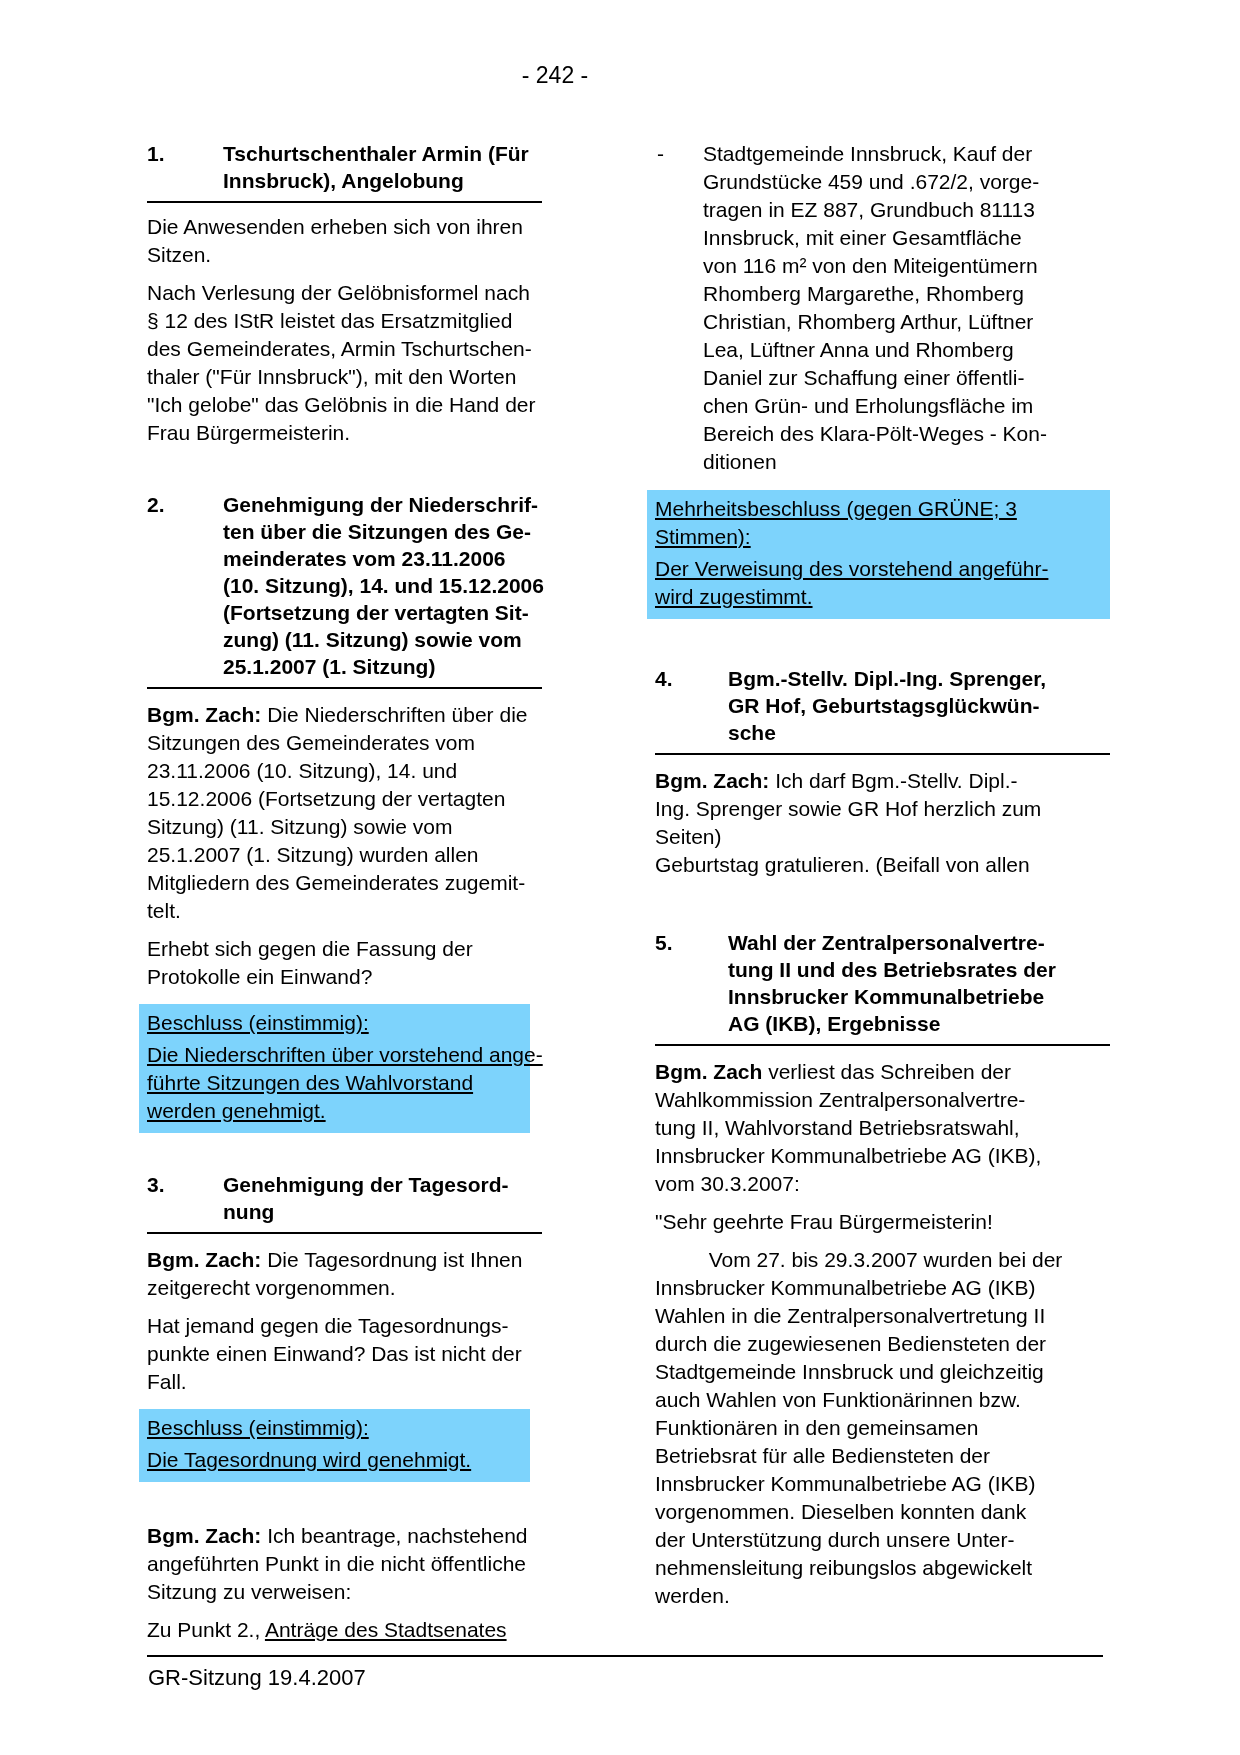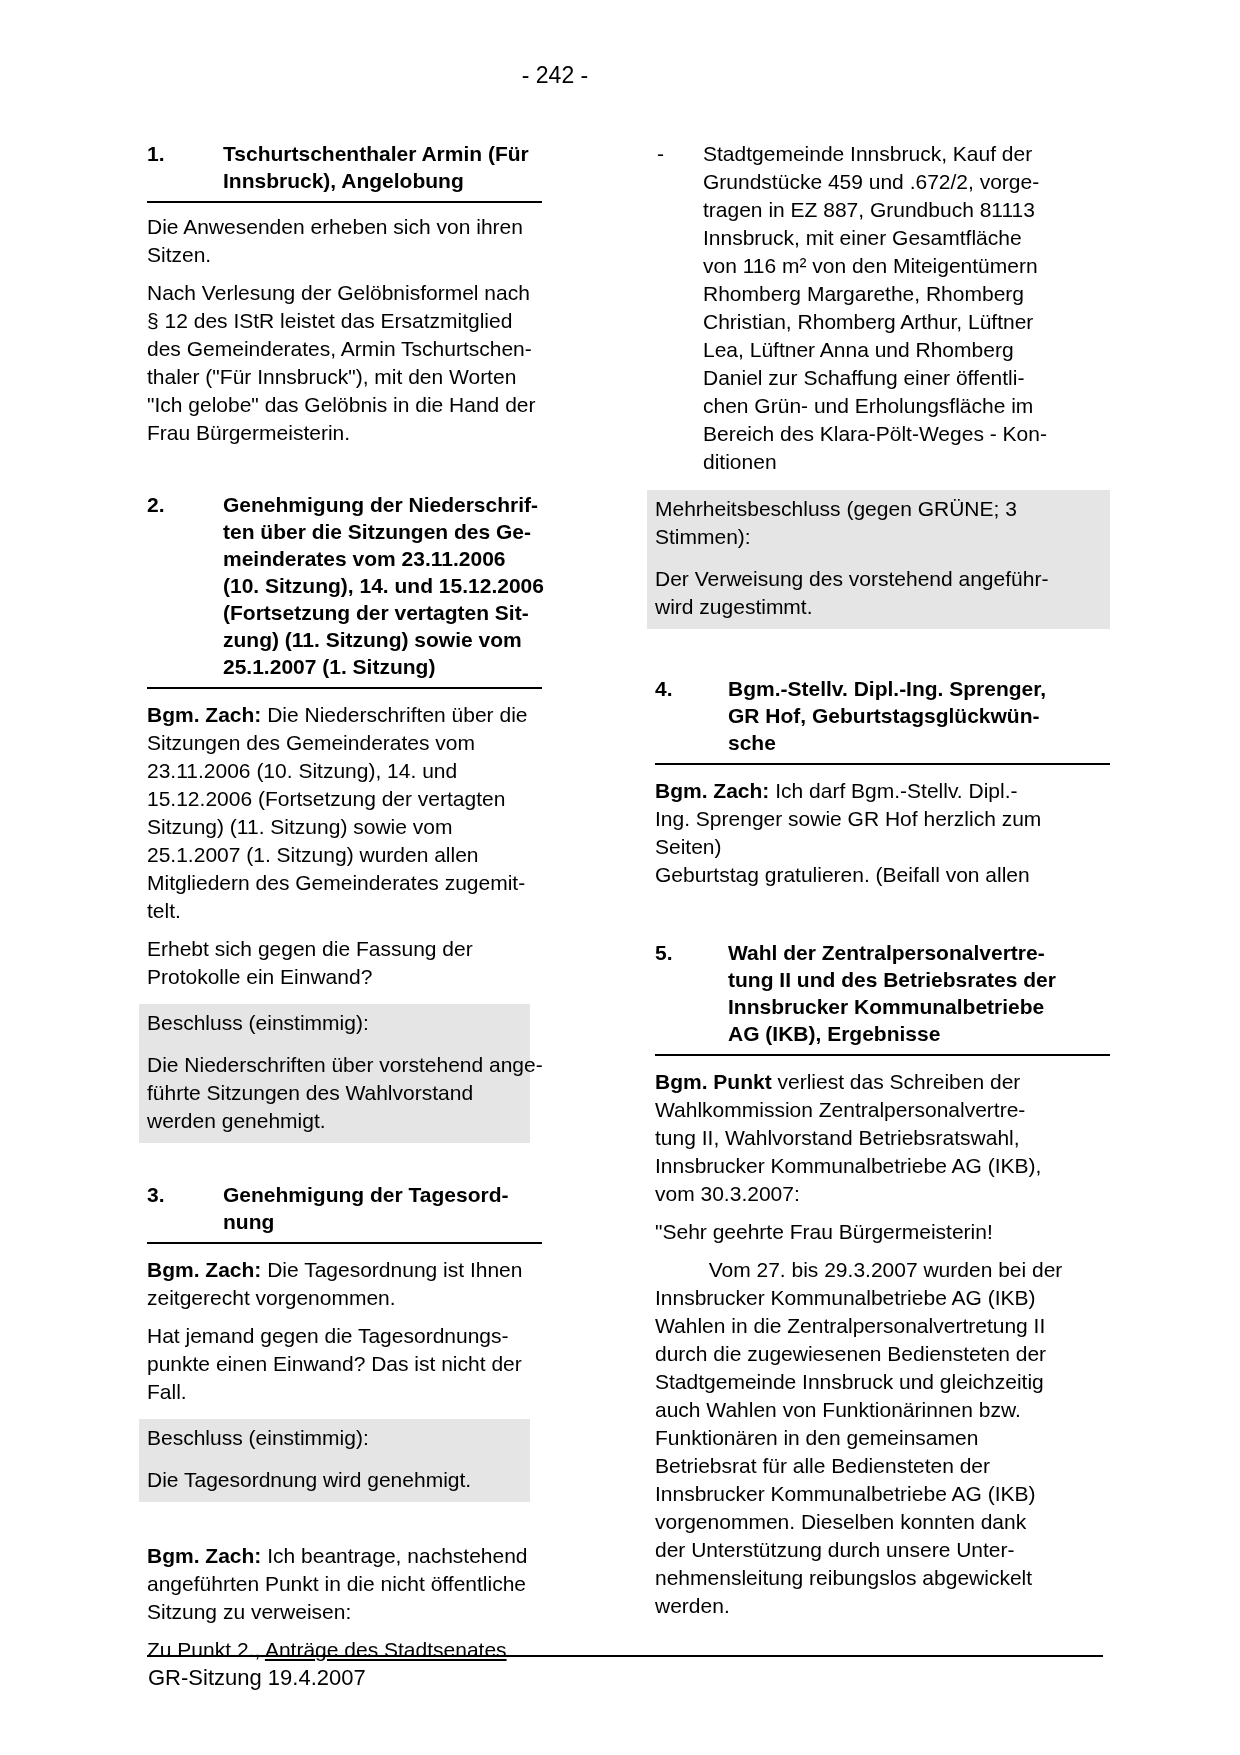--- a/index.html
+++ b/index.html
@@ -42,11 +42,12 @@
   .bmark  { position:absolute; left:2px; top:0; line-height:28px; }
 
   .dbox {
-    background:#e5e5e5;
+    background:#7dd3fc;
     margin-top:13px;
     margin-left:-8px;
     margin-right:12px;
     padding:5px 12px 8px 8px;
+    text-decoration:underline;
   }
   .col-right .dbox { margin-right:0; }
   .dbox-body { margin-top:14px; }

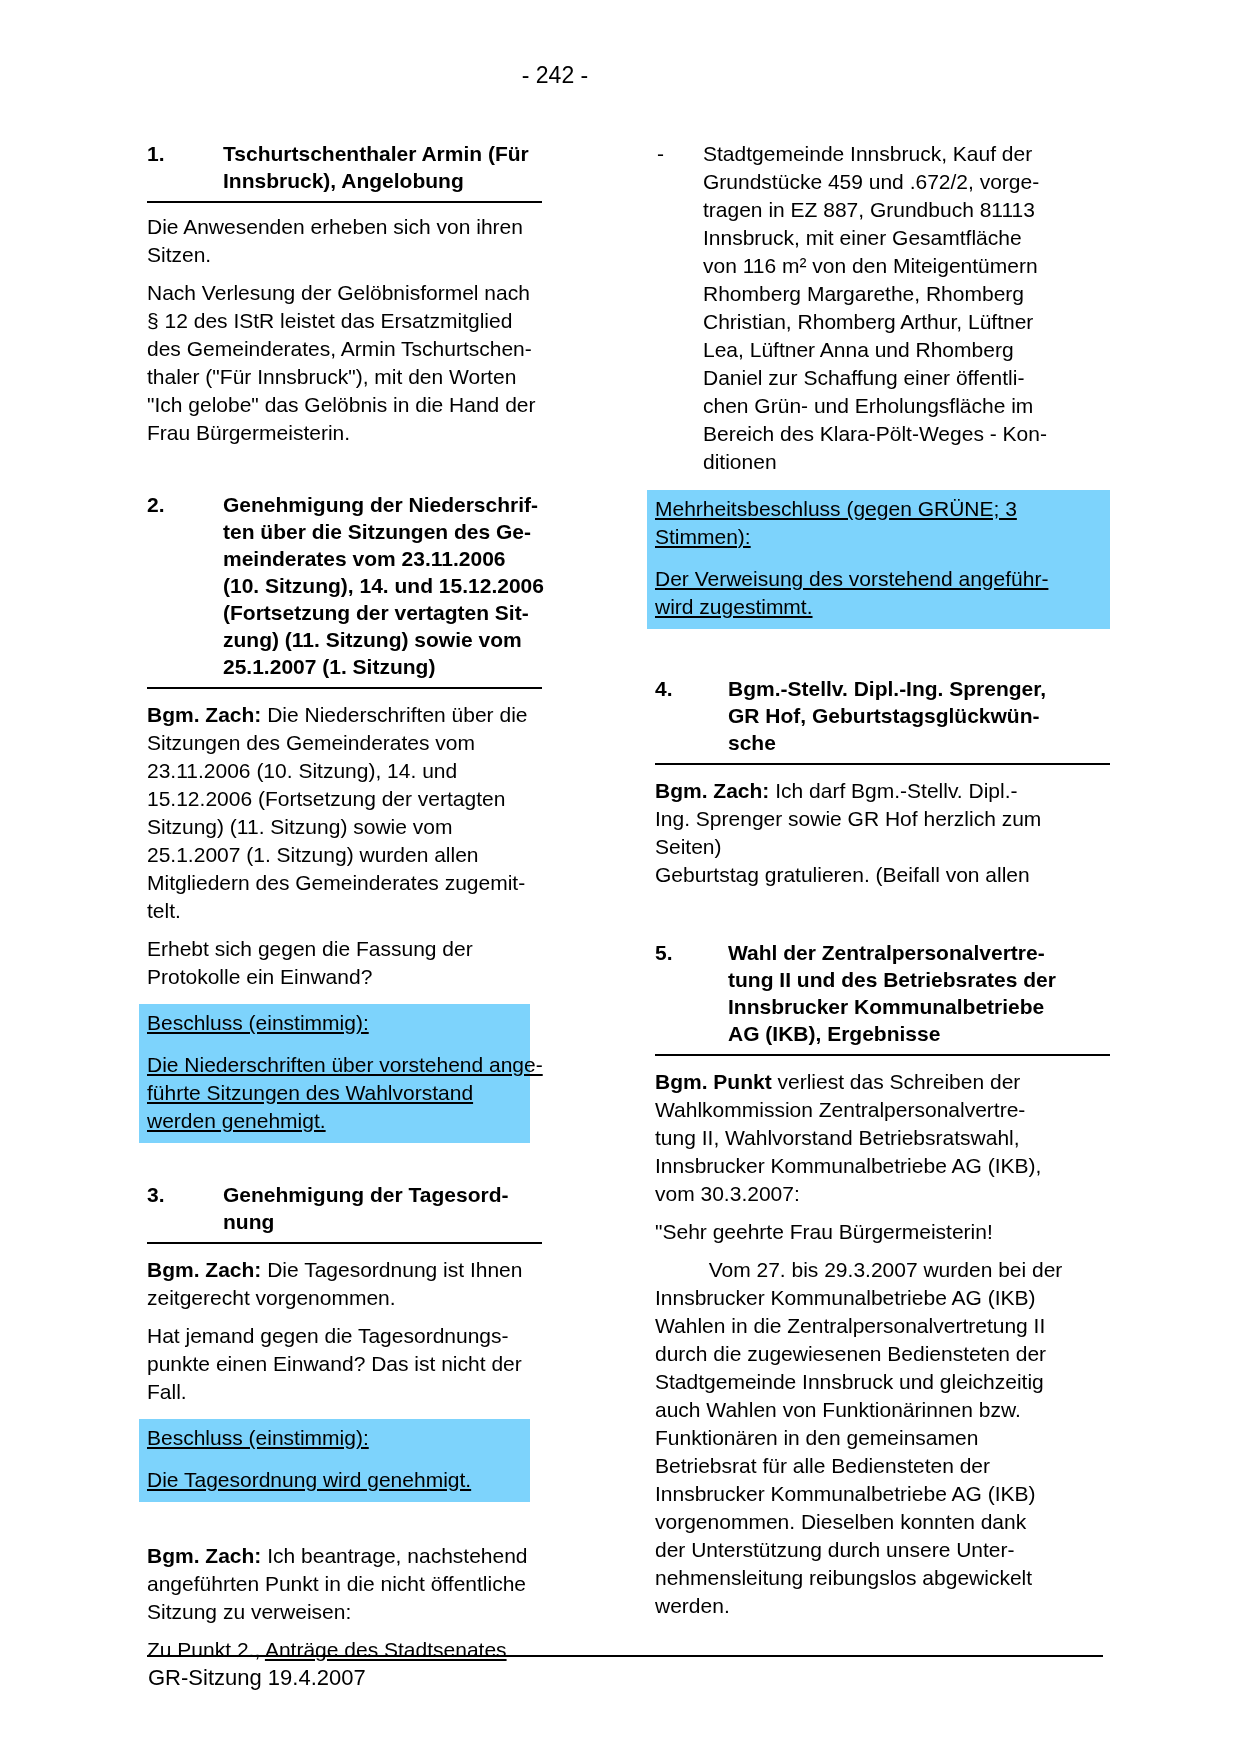--- a/index.html
+++ b/index.html
@@ -50,7 +50,7 @@
     text-decoration:underline;
   }
   .col-right .dbox { margin-right:0; }
-  .dbox-body { margin-top:14px; }
+  .dbox-body { margin-top:4px; }
 
   .ul { text-decoration:underline; }
 

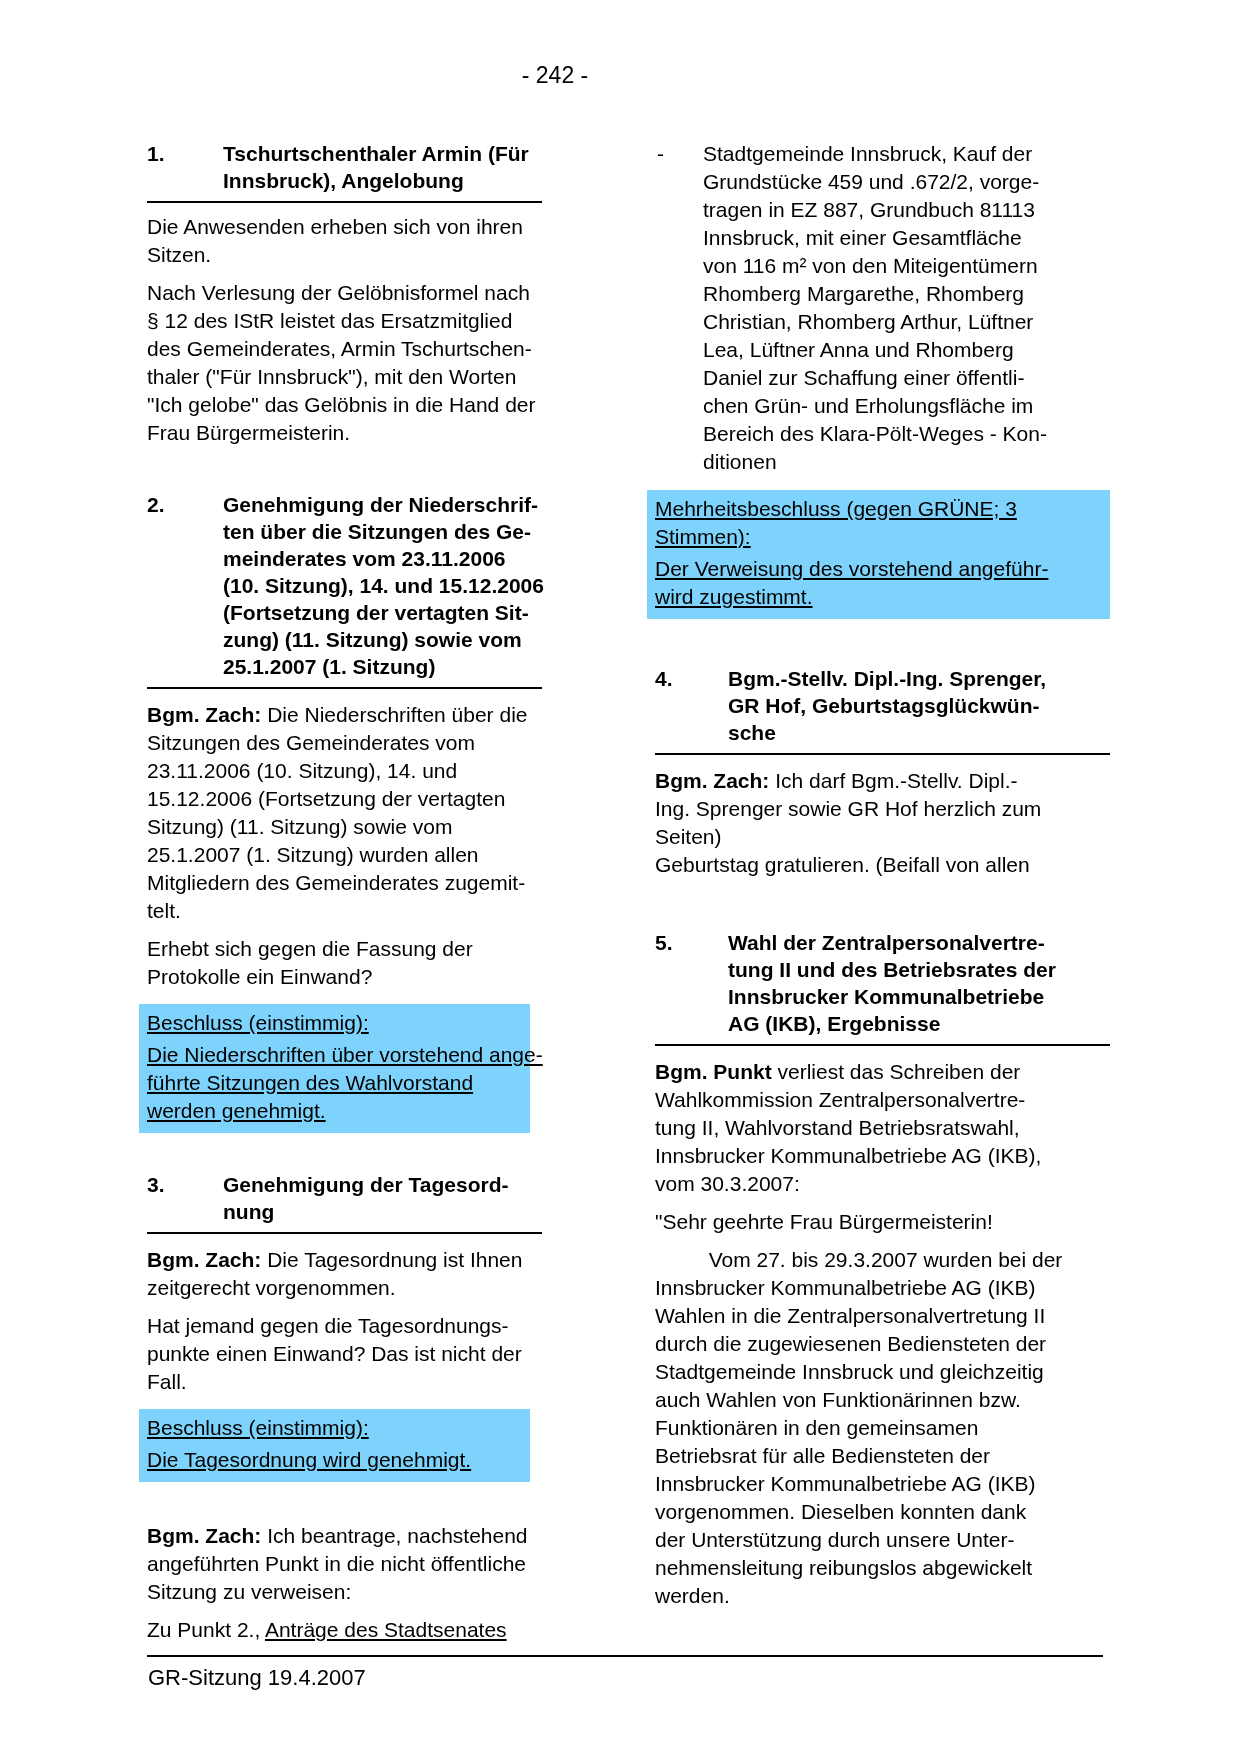--- a/index.html
+++ b/index.html
@@ -197,7 +197,7 @@
         <div class="hln">AG (IKB), Ergebnisse</div>
       </div>
       <div class="para" style="margin-top: 12px;">
-        <div class="ln"><b>Bgm. Punkt</b> verliest das Schreiben der</div>
+        <div class="ln"><b>Bgm. Zach</b> verliest das Schreiben der</div>
         <div class="ln">Wahlkommission Zentralpersonalvertre-</div>
         <div class="ln">tung II, Wahlvorstand Betriebsratswahl,</div>
         <div class="ln">Innsbrucker Kommunalbetriebe AG (IKB),</div>

